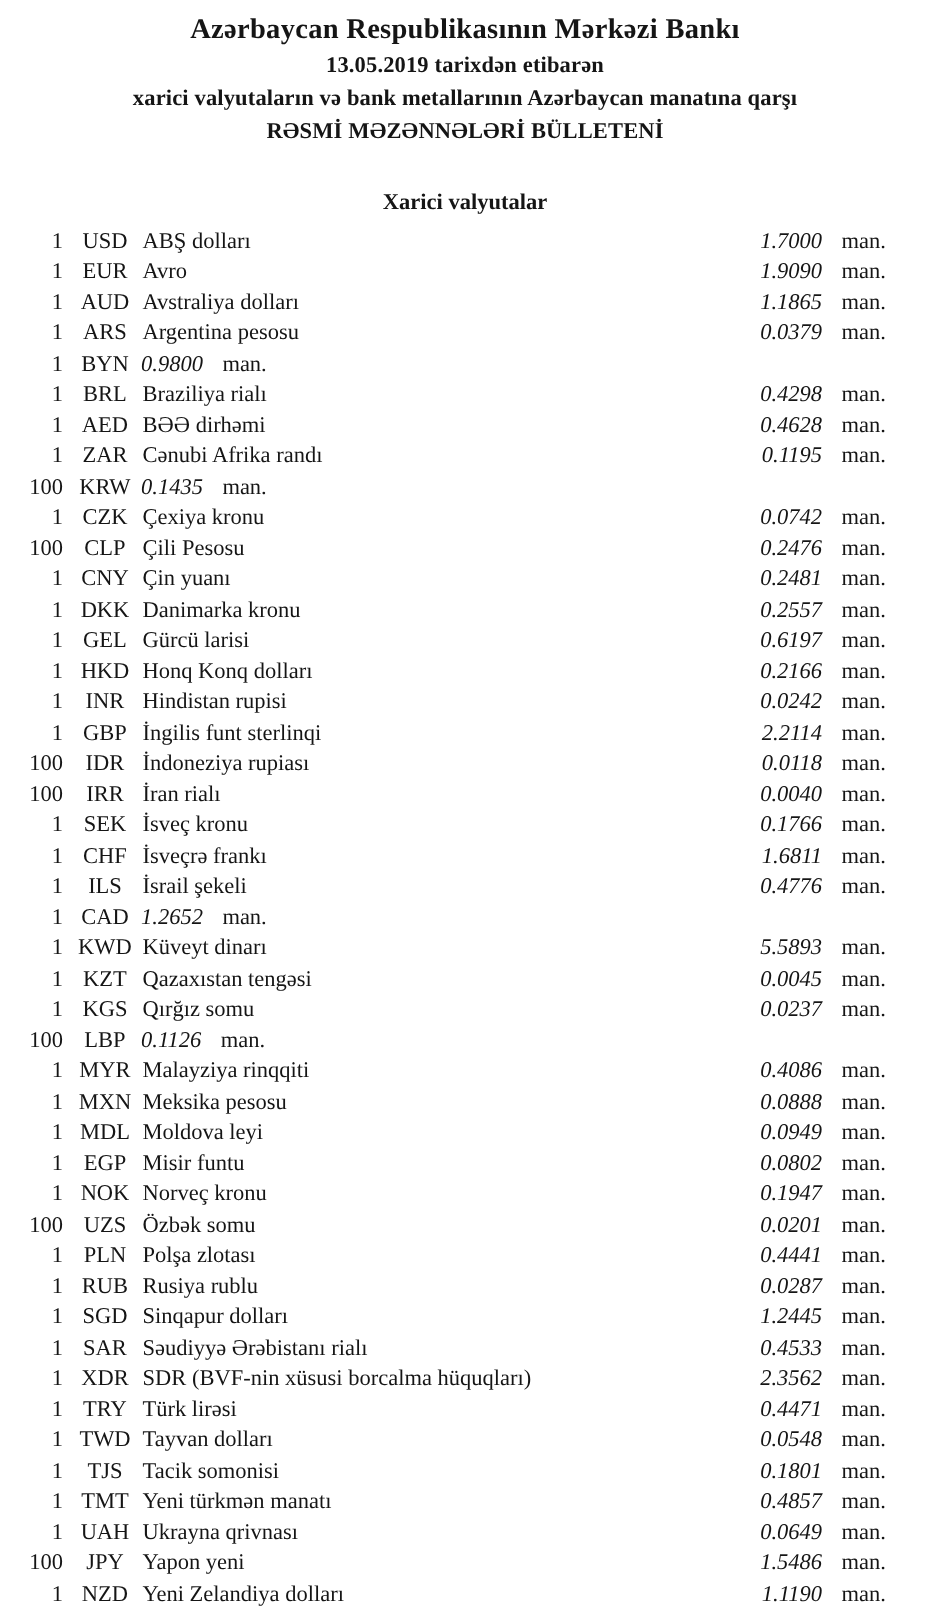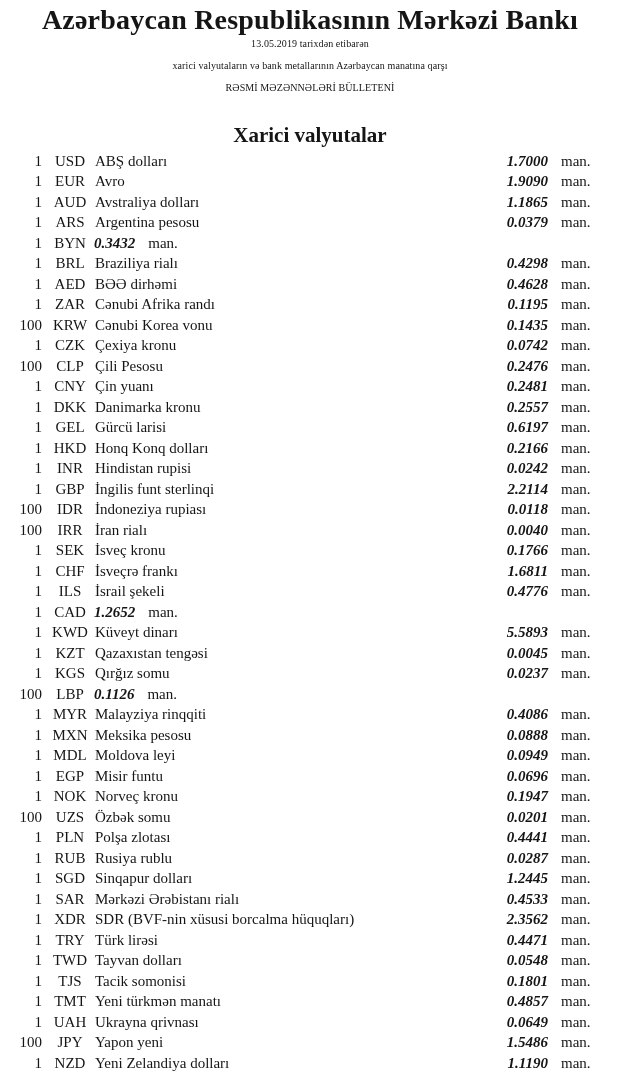--- a/index.html
+++ b/index.html
@@ -23,7 +23,7 @@
   .title {
     text-align: center;
     font-weight: bold;
-    font-size: 28px;
+    font-size: 19px;
     line-height: 26px;
     padding-top: 7px;
     letter-spacing: 0.2px;

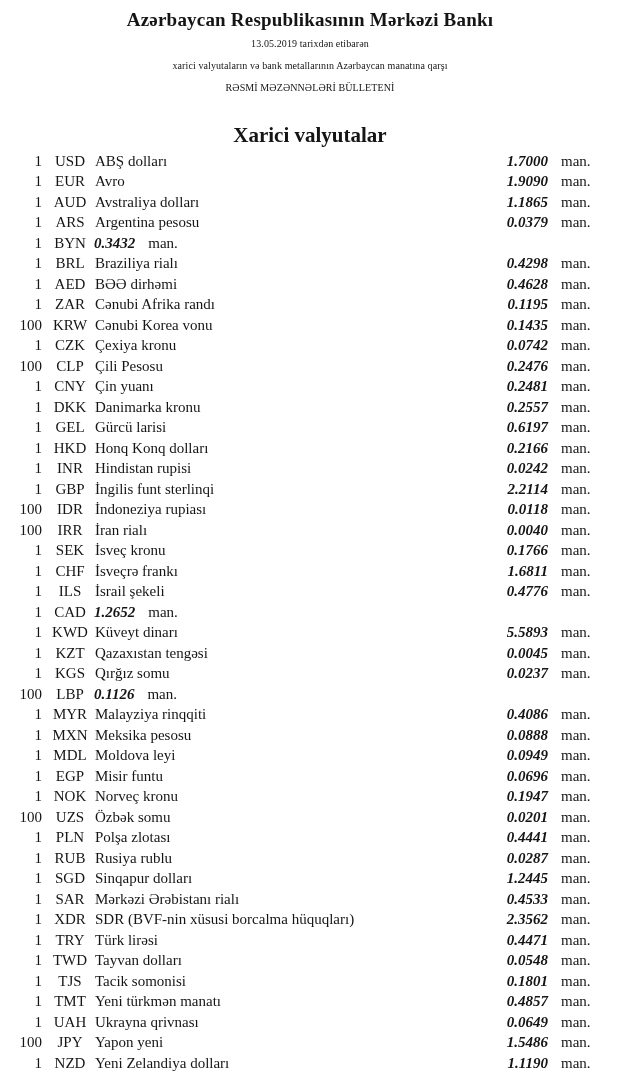--- a/index.html
+++ b/index.html
@@ -30,8 +30,8 @@
   }
   .subline {
     text-align: center;
-    font-weight: normal;
-    font-size: 10px;
+    font-weight: bold;
+    font-size: 15px;
     line-height: 22px;
     letter-spacing: 0.1px;
   }

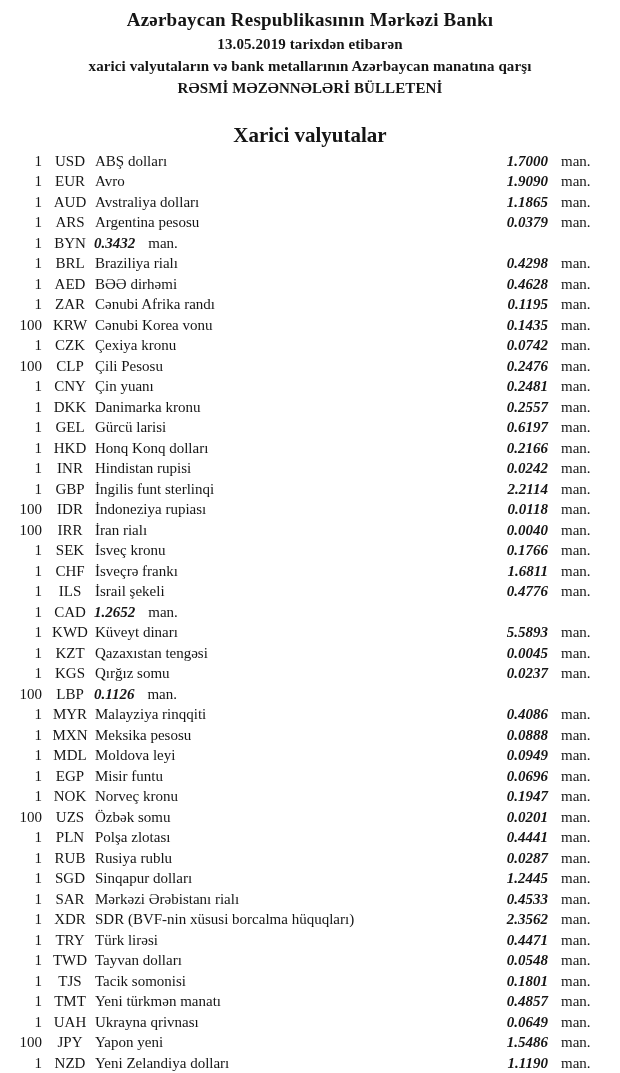--- a/index.html
+++ b/index.html
@@ -38,7 +38,7 @@
   .section-title {
     text-align: center;
     font-weight: bold;
-    font-size: 21px;
+    font-size: 15px;
     line-height: 20px;
     margin-top: 26px;
   }

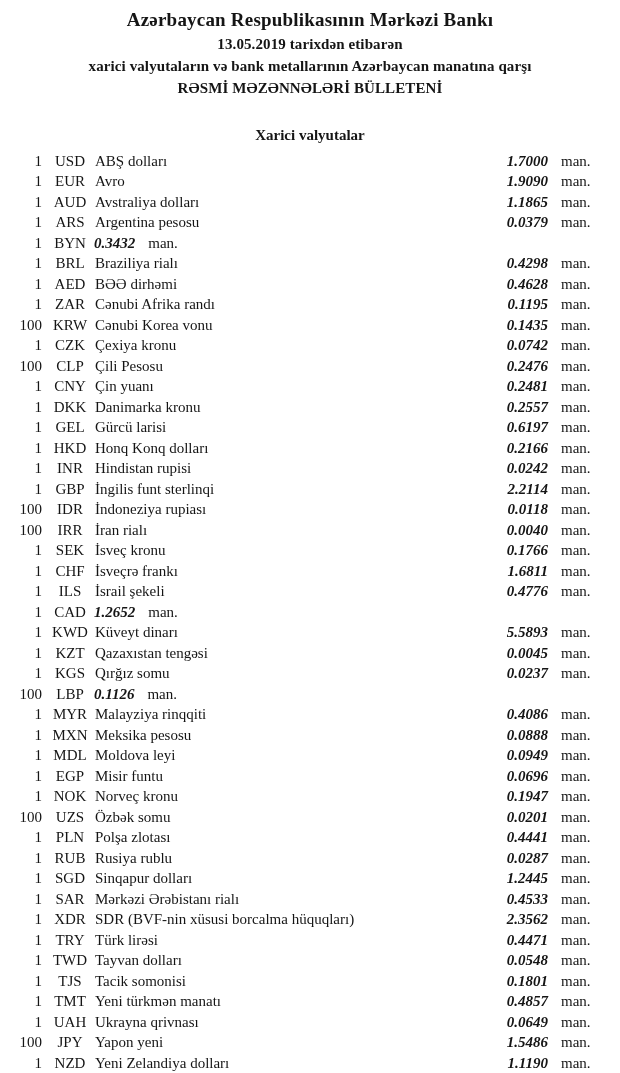--- a/index.html
+++ b/index.html
@@ -73,7 +73,7 @@
   .rate {
     flex: 0 0 auto;
     text-align: left;
-    font-weight: bold;
+    font-weight: normal;
     font-style: italic;
   }
   .unit {

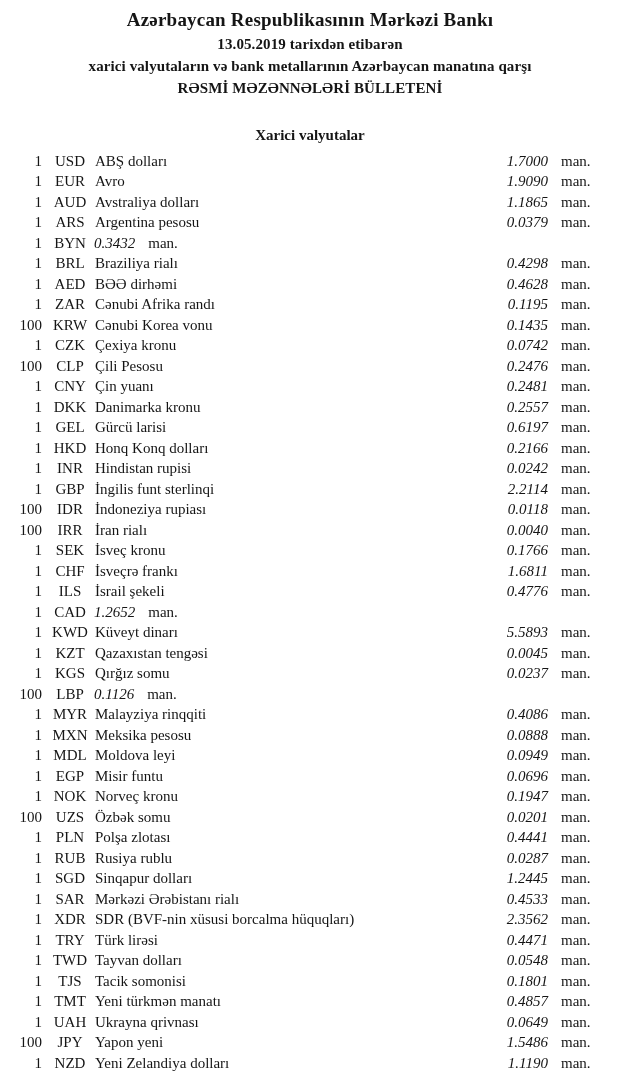--- a/index.html
+++ b/index.html
@@ -130,7 +130,7 @@
   <div class="row">
     <span class="qty">1</span>
     <span class="code">BYN</span>
-    <span class="rate">0.3432</span>
+    <span class="rate">0.9800</span>
     <span class="unit">man.</span>
   </div>
 

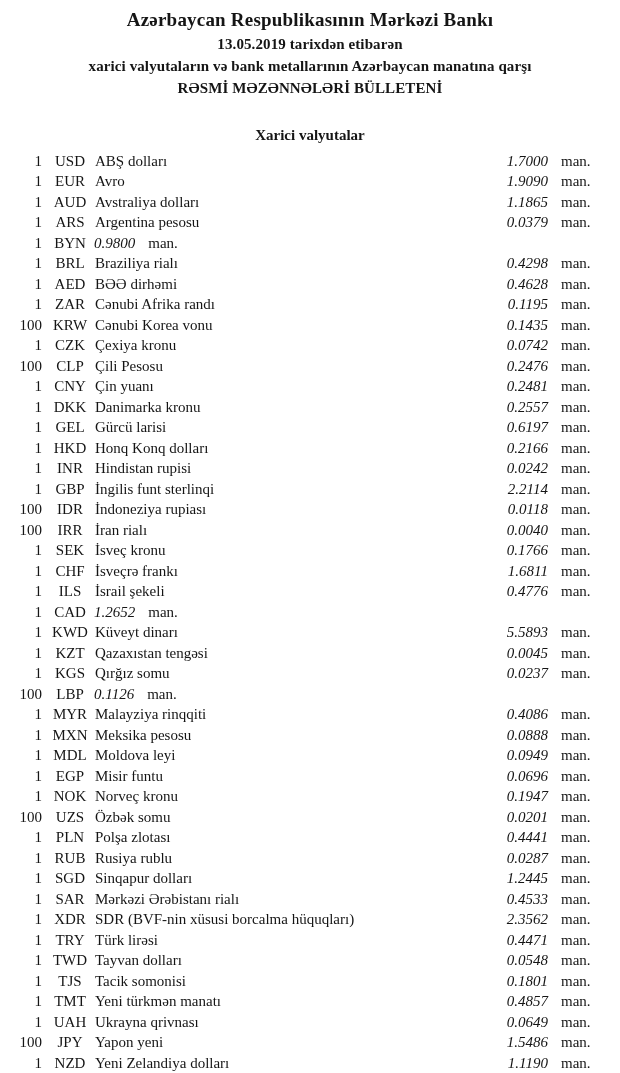--- a/index.html
+++ b/index.html
@@ -161,7 +161,6 @@
   <div class="row">
     <span class="qty">100</span>
     <span class="code">KRW</span>
-    <span class="name">Cənubi Korea vonu</span>
     <span class="rate">0.1435</span>
     <span class="unit">man.</span>
   </div>

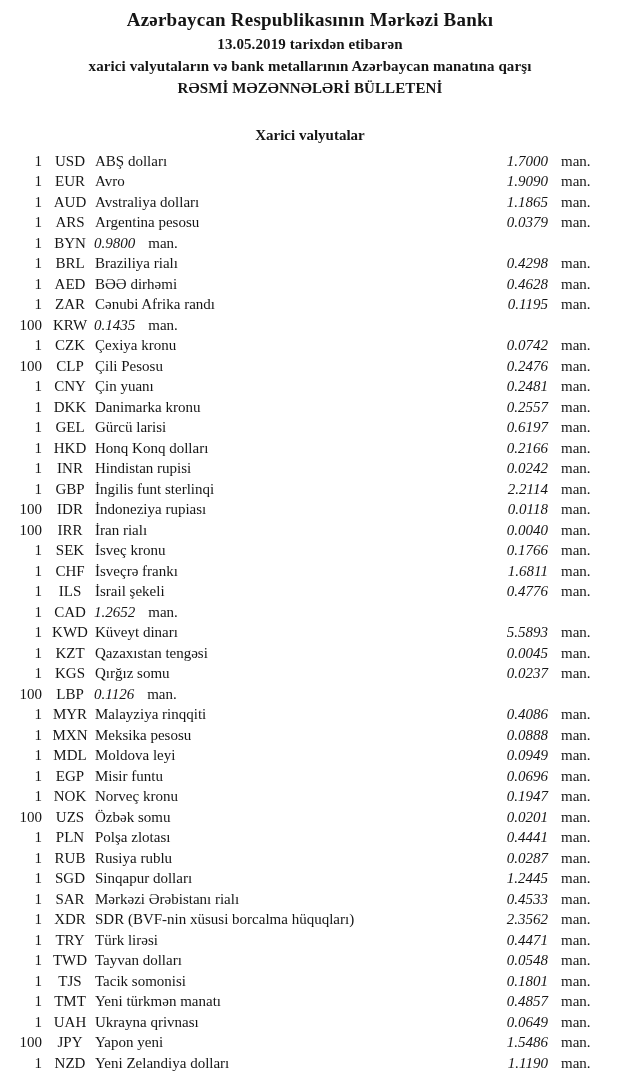--- a/index.html
+++ b/index.html
@@ -335,7 +335,7 @@
     <span class="qty">1</span>
     <span class="code">EGP</span>
     <span class="name">Misir funtu</span>
-    <span class="rate">0.0696</span>
+    <span class="rate">0.0802</span>
     <span class="unit">man.</span>
   </div>
 

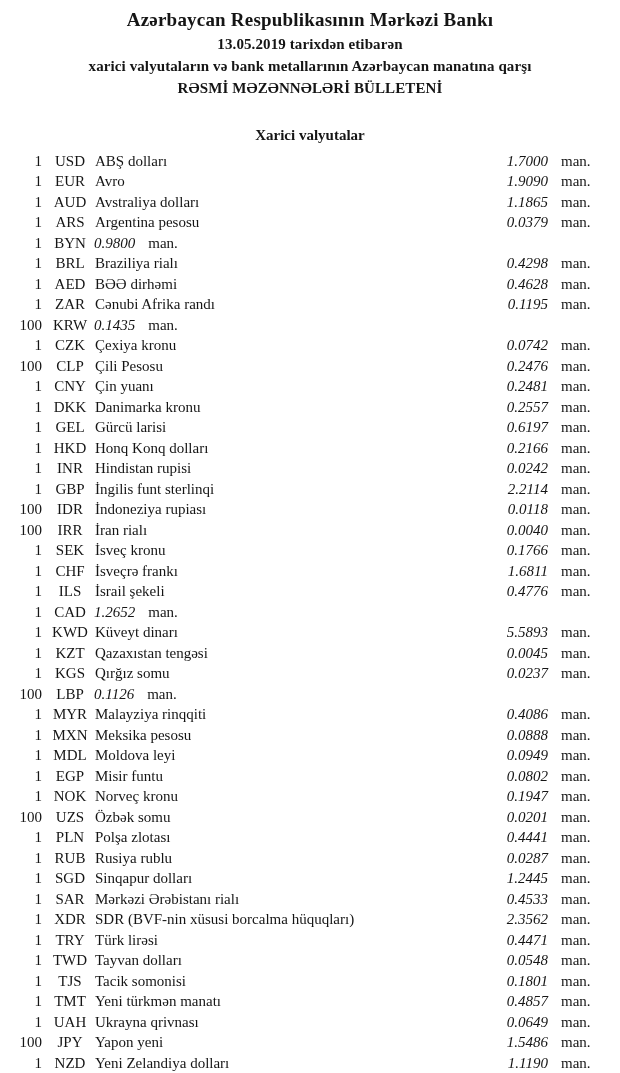--- a/index.html
+++ b/index.html
@@ -382,7 +382,7 @@
   <div class="row">
     <span class="qty">1</span>
     <span class="code">SAR</span>
-    <span class="name">Mərkəzi Ərəbistanı rialı</span>
+    <span class="name">Səudiyyə Ərəbistanı rialı</span>
     <span class="rate">0.4533</span>
     <span class="unit">man.</span>
   </div>

